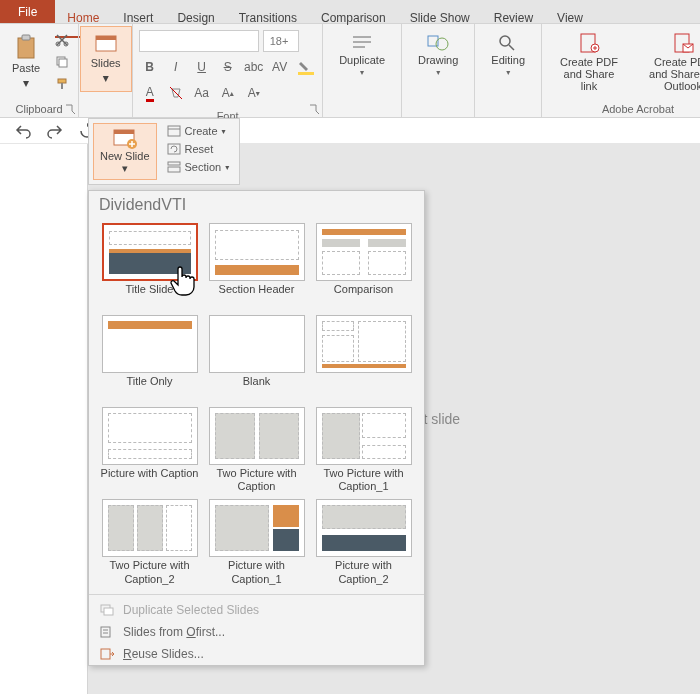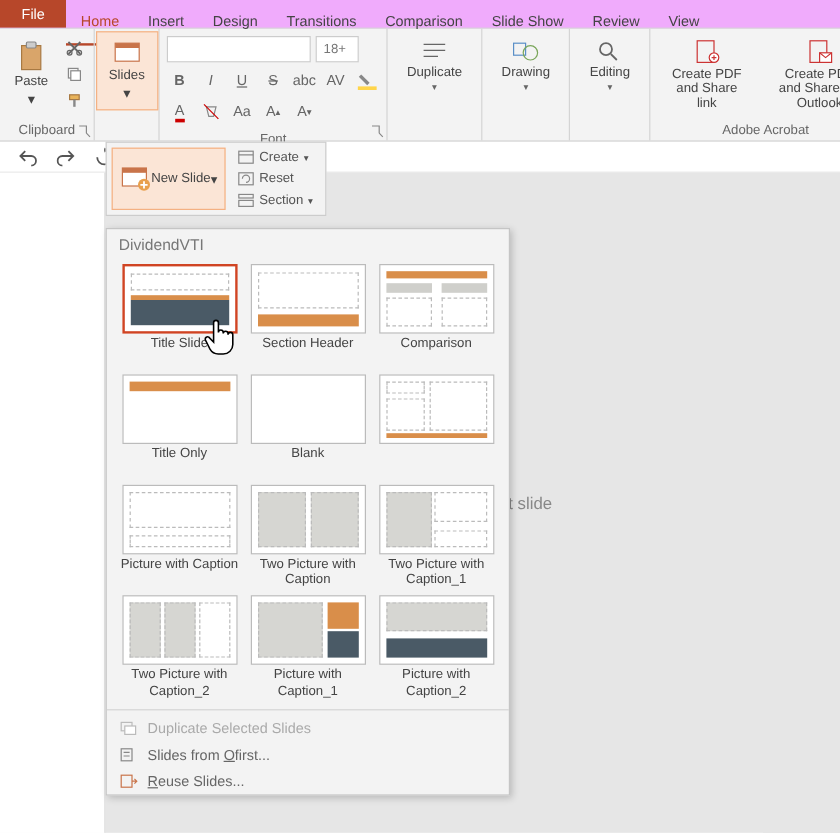--- a/index.html
+++ b/index.html
@@ -6,7 +6,7 @@
 body { background: #fff; width: 700px; height: 694px; overflow: hidden; font-size: 12px; color: #444; }
 
 
-.tabs { display: flex; height: 24px; border-bottom: 1px solid #d4d4d4; background: #f0abfc; }
+.tabs { display: flex; height: 24px; border-bottom: 1px solid #d4d4d4; background: #e5e5e5; }
 .tab { padding: 18px 12px; font-size: 12px; cursor: pointer; display: flex; align-items: center; }
 .tab.file { background: #b7472a; color: #fff; padding: 3px 18px; }
 .tab.active { color: #b7472a; border-bottom: 2px solid #b7472a; margin-bottom: -1px; }

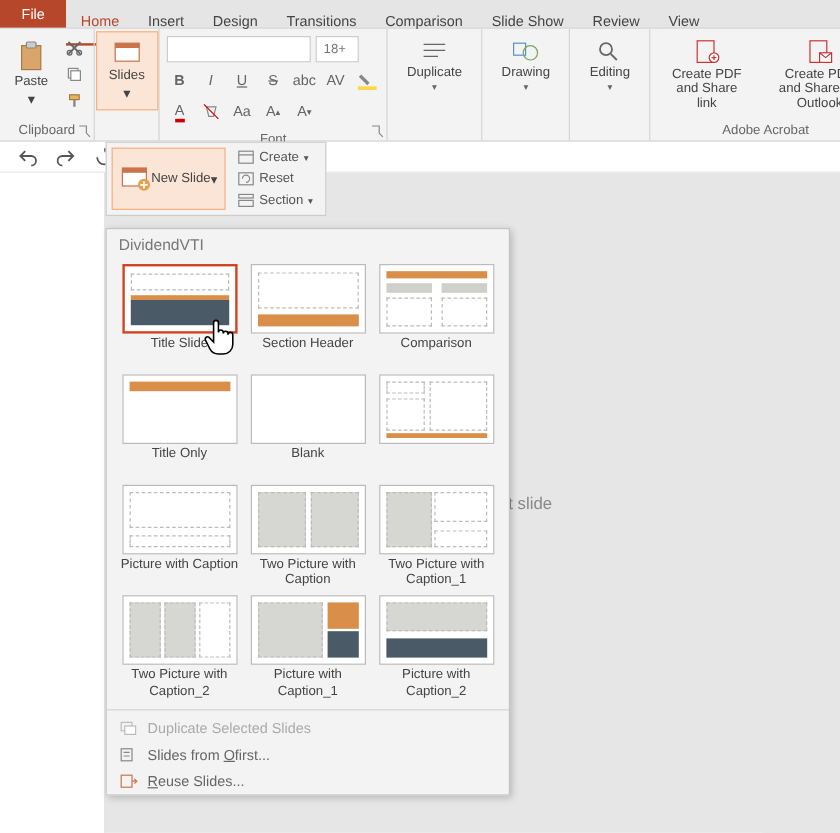--- a/index.html
+++ b/index.html
@@ -46,7 +46,7 @@
 
 
 .newslide-panel { position: absolute; left: 88px; top: 118px; background:#f3f3f3; border:1px solid #ccc; padding:4px; display:flex; gap:4px; z-index:5;}
-.newslide-btn { display:flex; flex-direction:row; align-items:center; background:#fbe5d6; border:1px solid #f4b183; padding: 4px 6px; font-size:11px; gap:0; }
+.newslide-btn { display:flex; flex-direction:column; align-items:center; background:#fbe5d6; border:1px solid #f4b183; padding: 4px 6px; font-size:11px; gap:0; }
 .newslide-right { display:flex; flex-direction:column; gap:2px; }
 .right-item { display:flex; align-items:center; gap:4px; font-size:11px; padding:2px 6px; color:#555;}
 

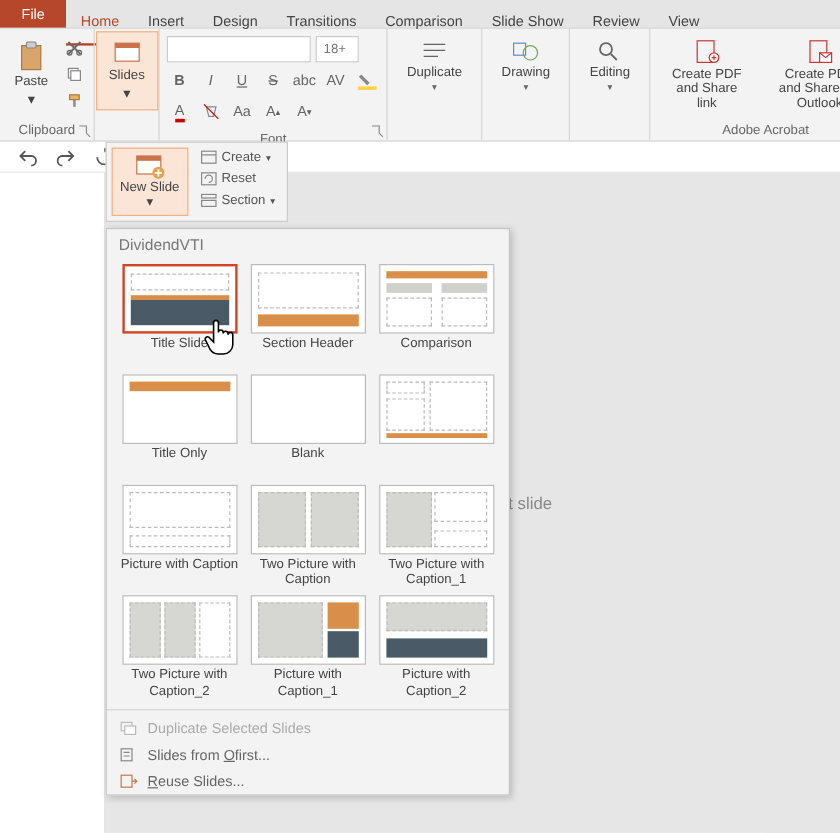--- a/index.html
+++ b/index.html
@@ -52,7 +52,7 @@
 
 
 .gallery { position:absolute; left:88px; top:190px; width:337px; background:#f3f3f3; border:1px solid #c5c5c5; box-shadow: 2px 2px 6px rgba(0,0,0,0.2); z-index:10; }
-.gallery-title { padding: 5px 10px; font-size: 13px; color:#777;}
+.gallery-title { padding: 5px 10px; font-size: 16px; color:#777;}
 .thumb-grid { display:grid; grid-template-columns: repeat(3, 1fr); gap: 6px 6px; padding: 4px 10px; }
 .thumb-cell { display:flex; flex-direction:column; align-items:center; gap:2px;}
 .thumb { width: 96px; height: 58px; background:#fff; border:1px solid #bbb; position:relative; }

